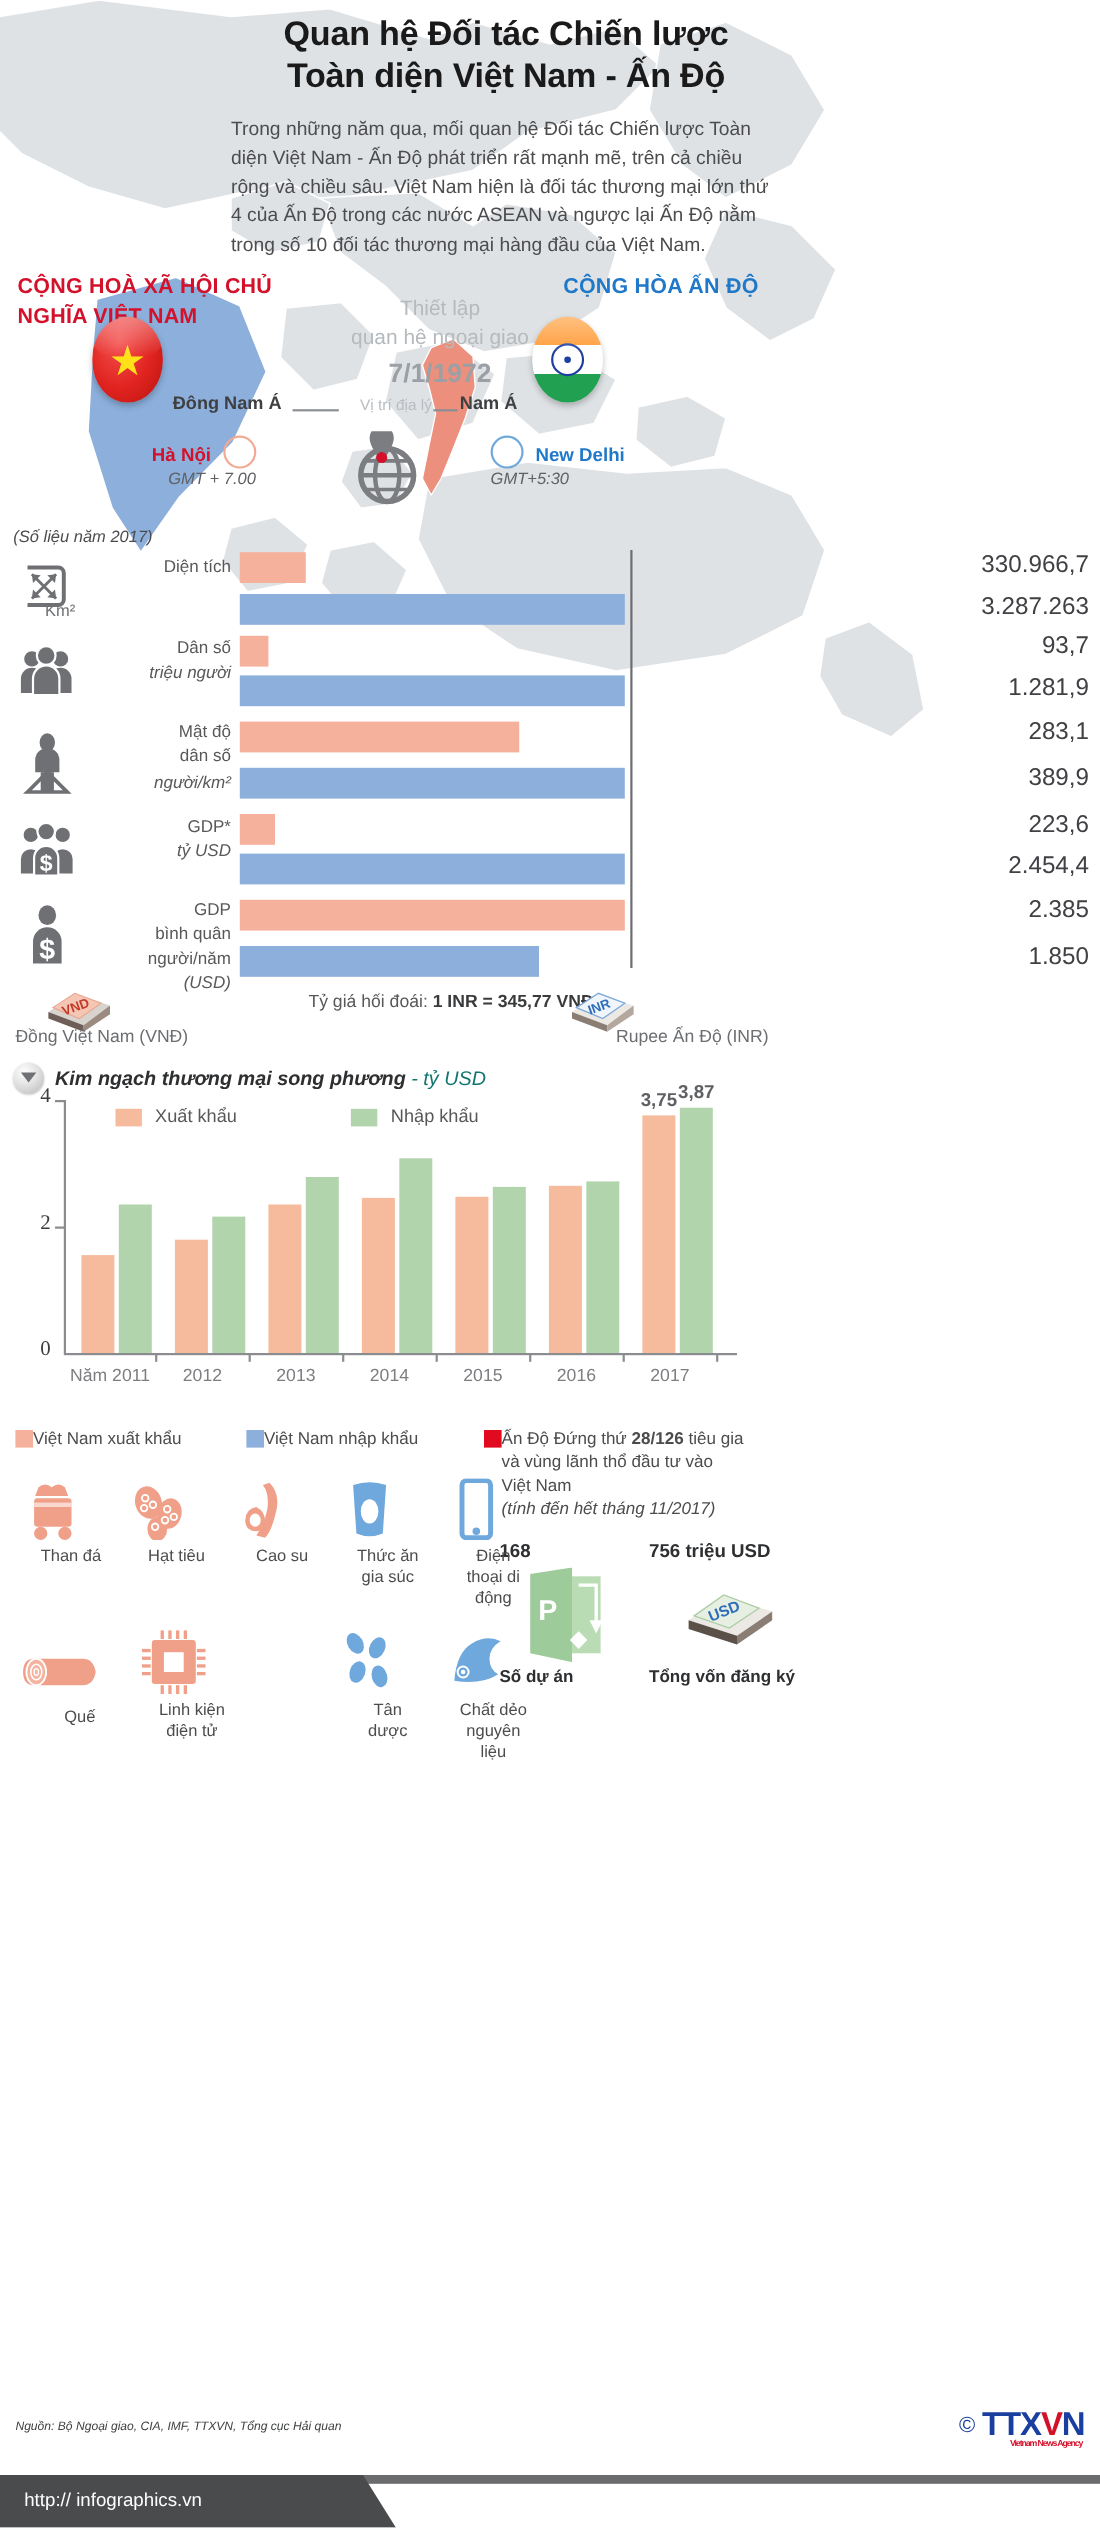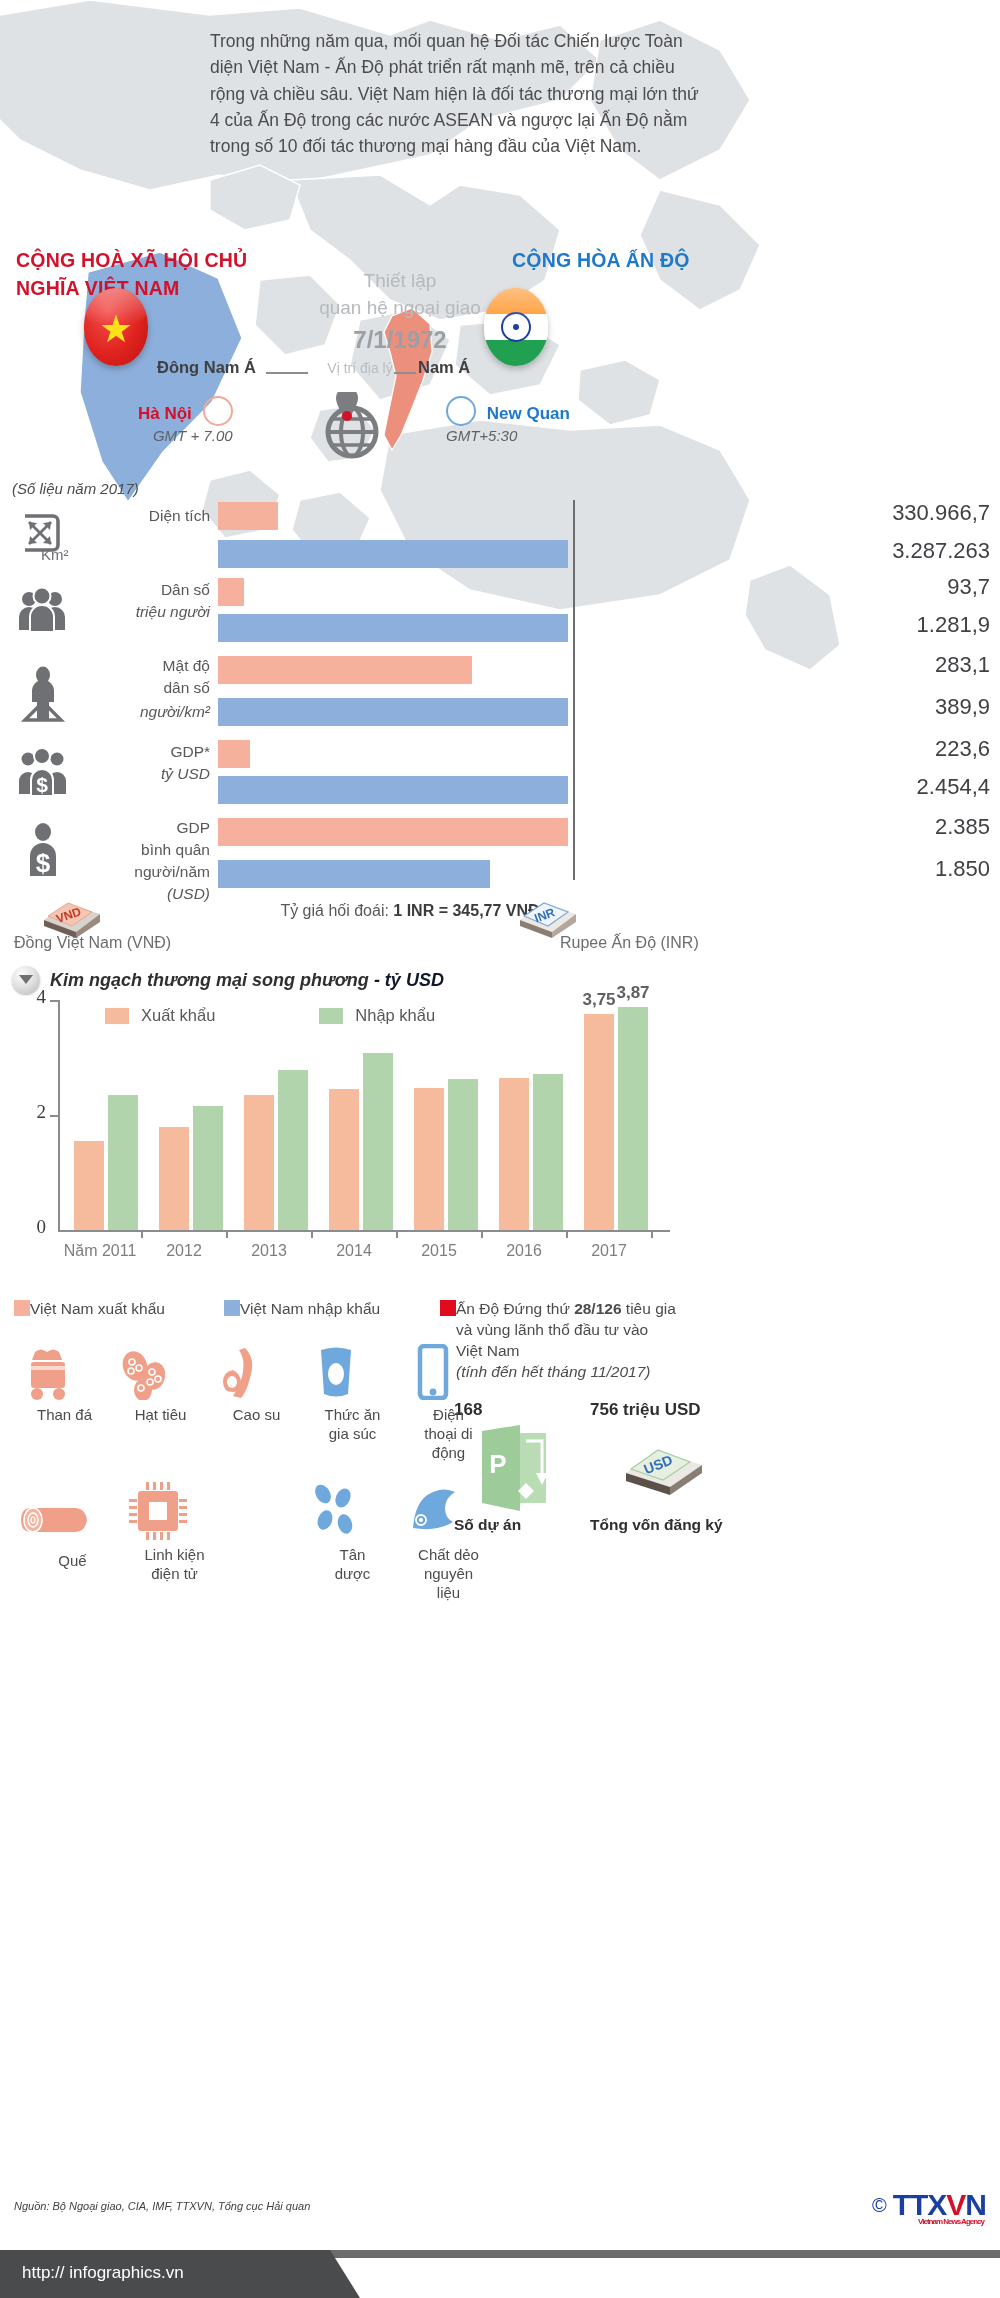--- a/index.html
+++ b/index.html
@@ -192,6 +192,10 @@
   </div>
 
   <div class="header">
+    <div class="title">
+      <div>Quan hệ Đối tác Chiến lược</div>
+      <div>Toàn diện Việt Nam - Ấn Độ</div>
+    </div>
     <div class="intro">Trong những năm qua, mối quan hệ Đối tác Chiến lược Toàn diện Việt Nam - Ấn Độ phát triển rất mạnh mẽ, trên cả chiều rộng và chiều sâu. Việt Nam hiện là đối tác thương mại lớn thứ 4 của Ấn Độ trong các nước ASEAN và ngược lại Ấn Độ nằm trong số 10 đối tác thương mại hàng đầu của Việt Nam.</div>
   </div>
 

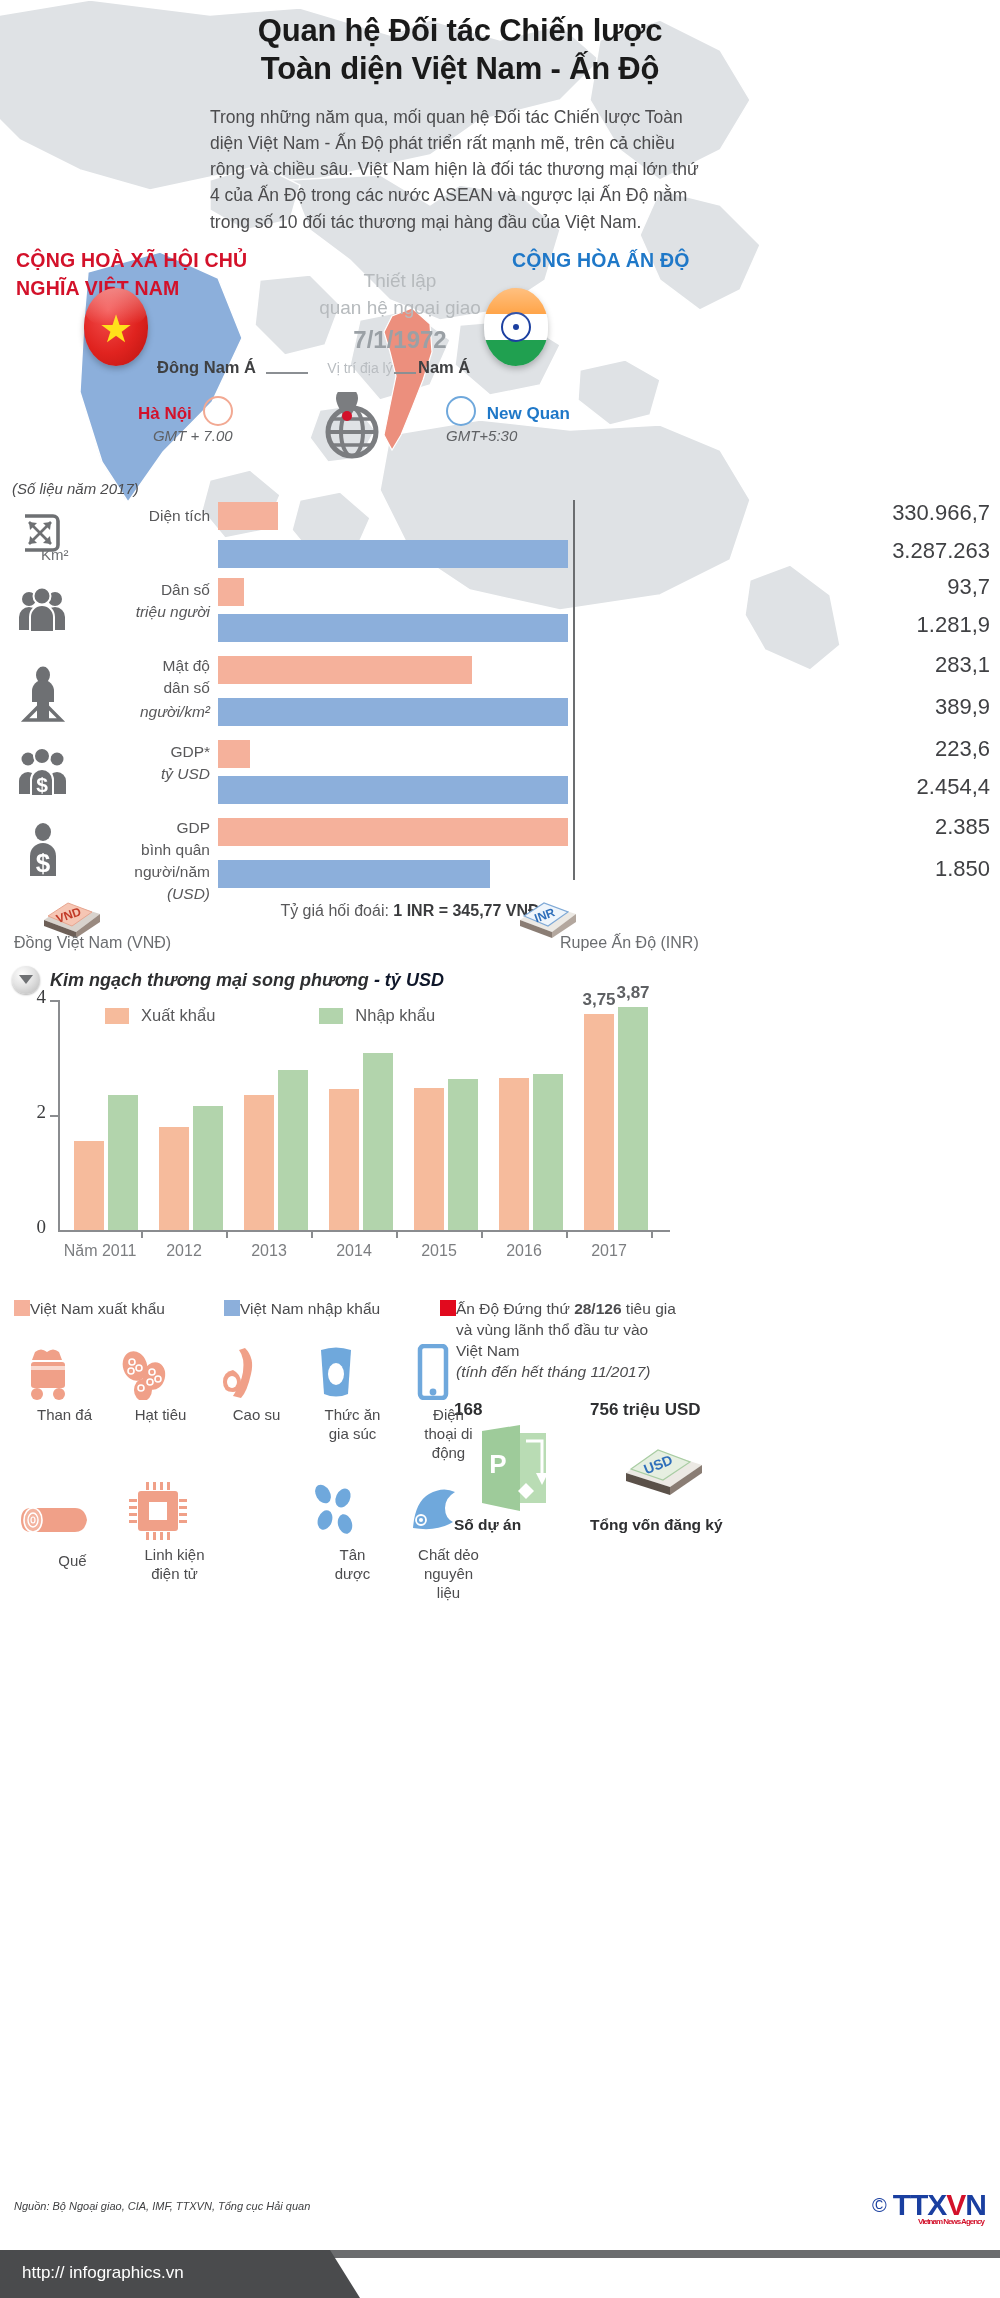--- a/index.html
+++ b/index.html
@@ -247,7 +247,7 @@
   <div class="city city-in">
     <div class="nm">
       <span class="clock clock-in"></span>
-      <span>New Quan</span>
+      <span>New Delhi</span>
     </div>
     <div class="tz">GMT+5:30</div>
   </div>

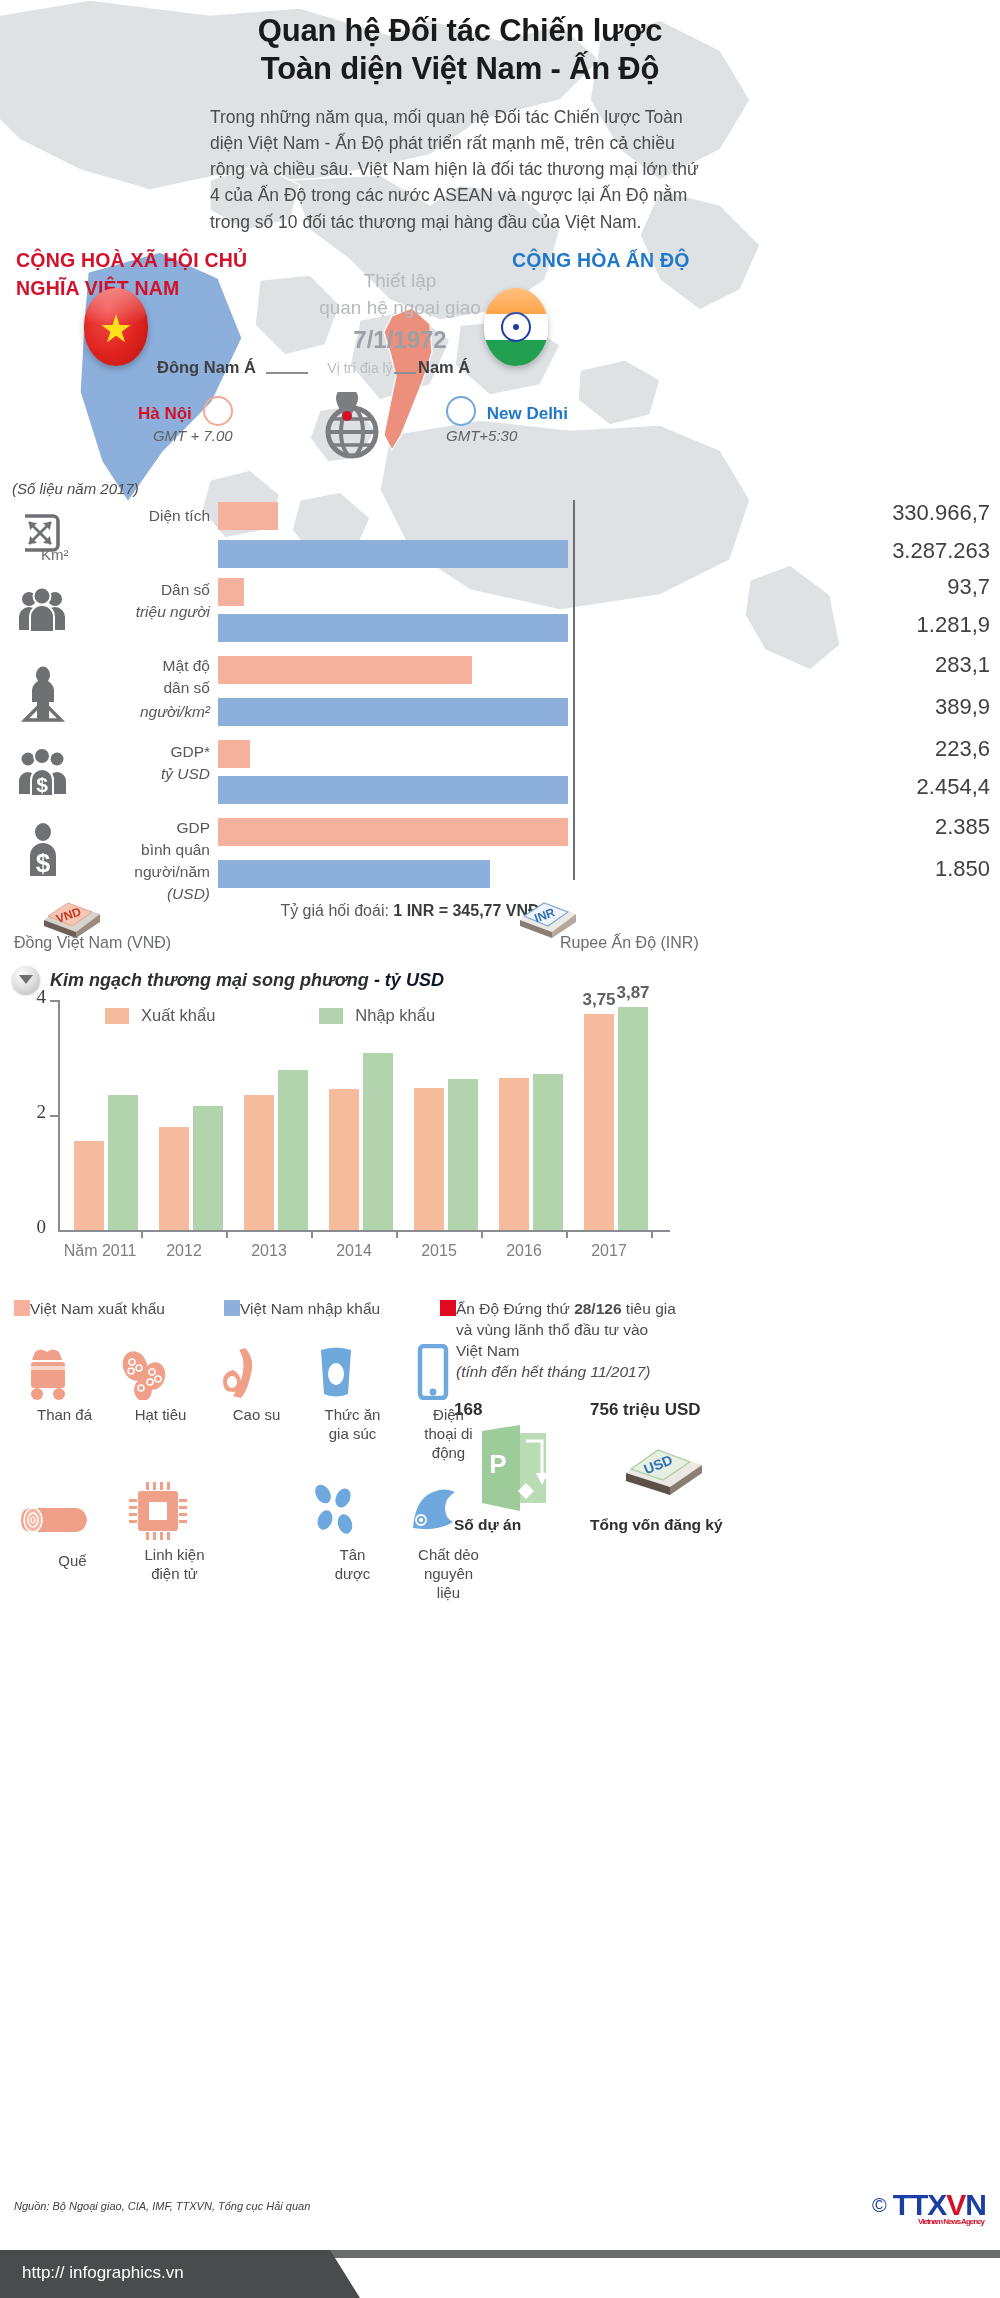--- a/index.html
+++ b/index.html
@@ -107,7 +107,7 @@
       transform:translate(-50%,-55%);border-left:7px solid transparent;border-right:7px solid transparent;
       border-top:9px solid #6f7174;}
   .chart-head .t{font-size:18px;font-weight:bold;color:#2e2f31;}
-  .chart-head .t span{font-weight:bold;font-style:italic;color:#0f172a;}
+  .chart-head .t span{font-weight:normal;font-style:italic;color:#0f766e;}
 
   .legend{position:absolute;left:105px;top:40px;display:flex;gap:104px;}
   .legend .item{display:flex;align-items:center;gap:12px;font-size:16.5px;color:#58585a;}

